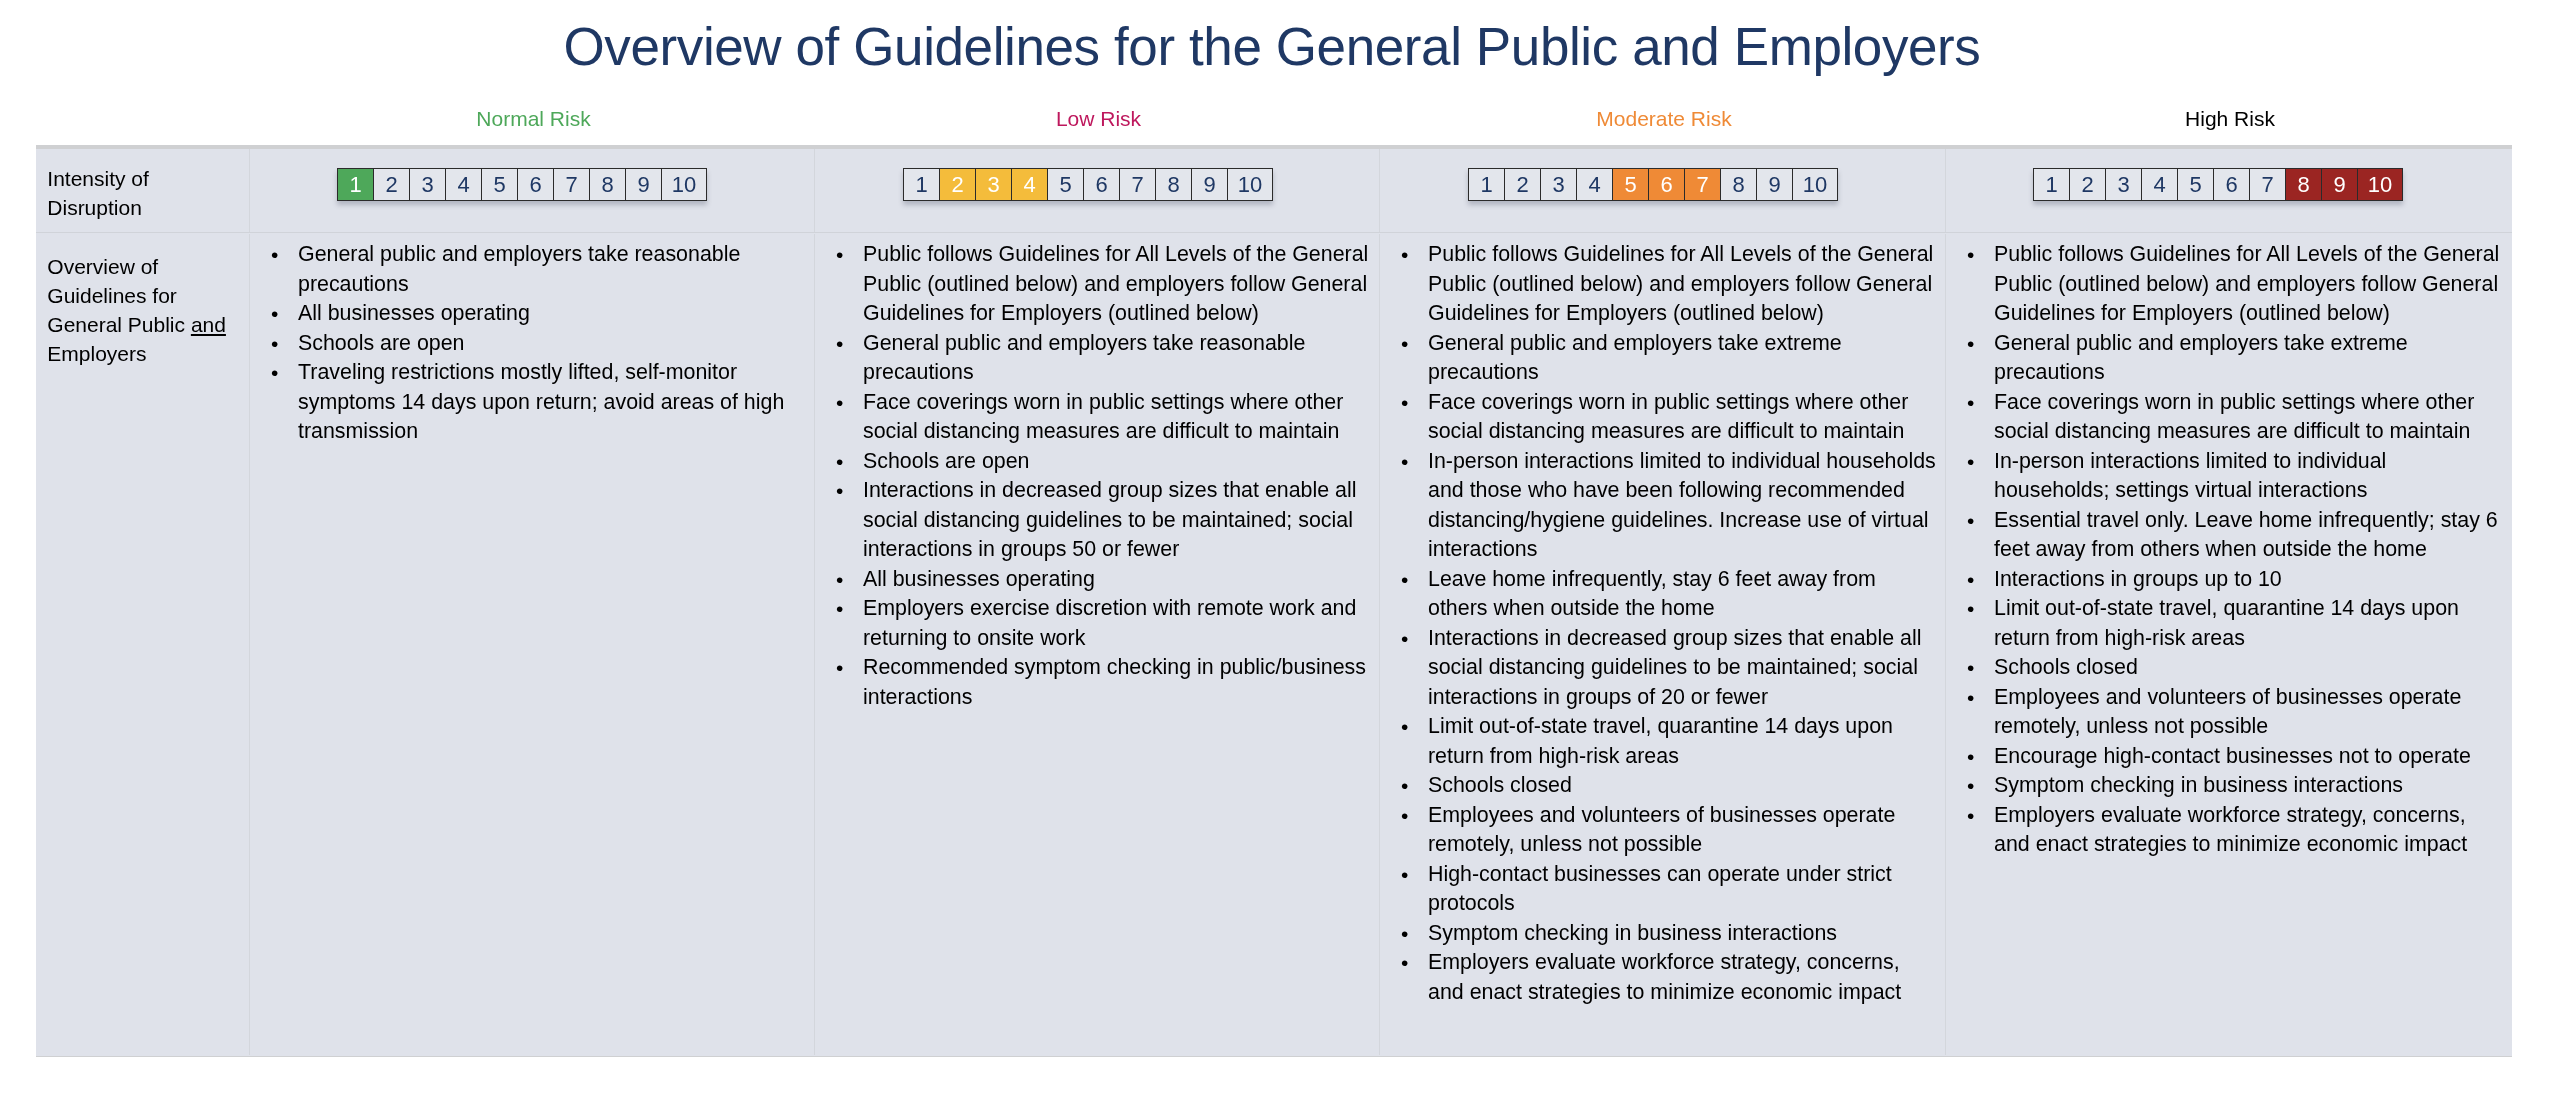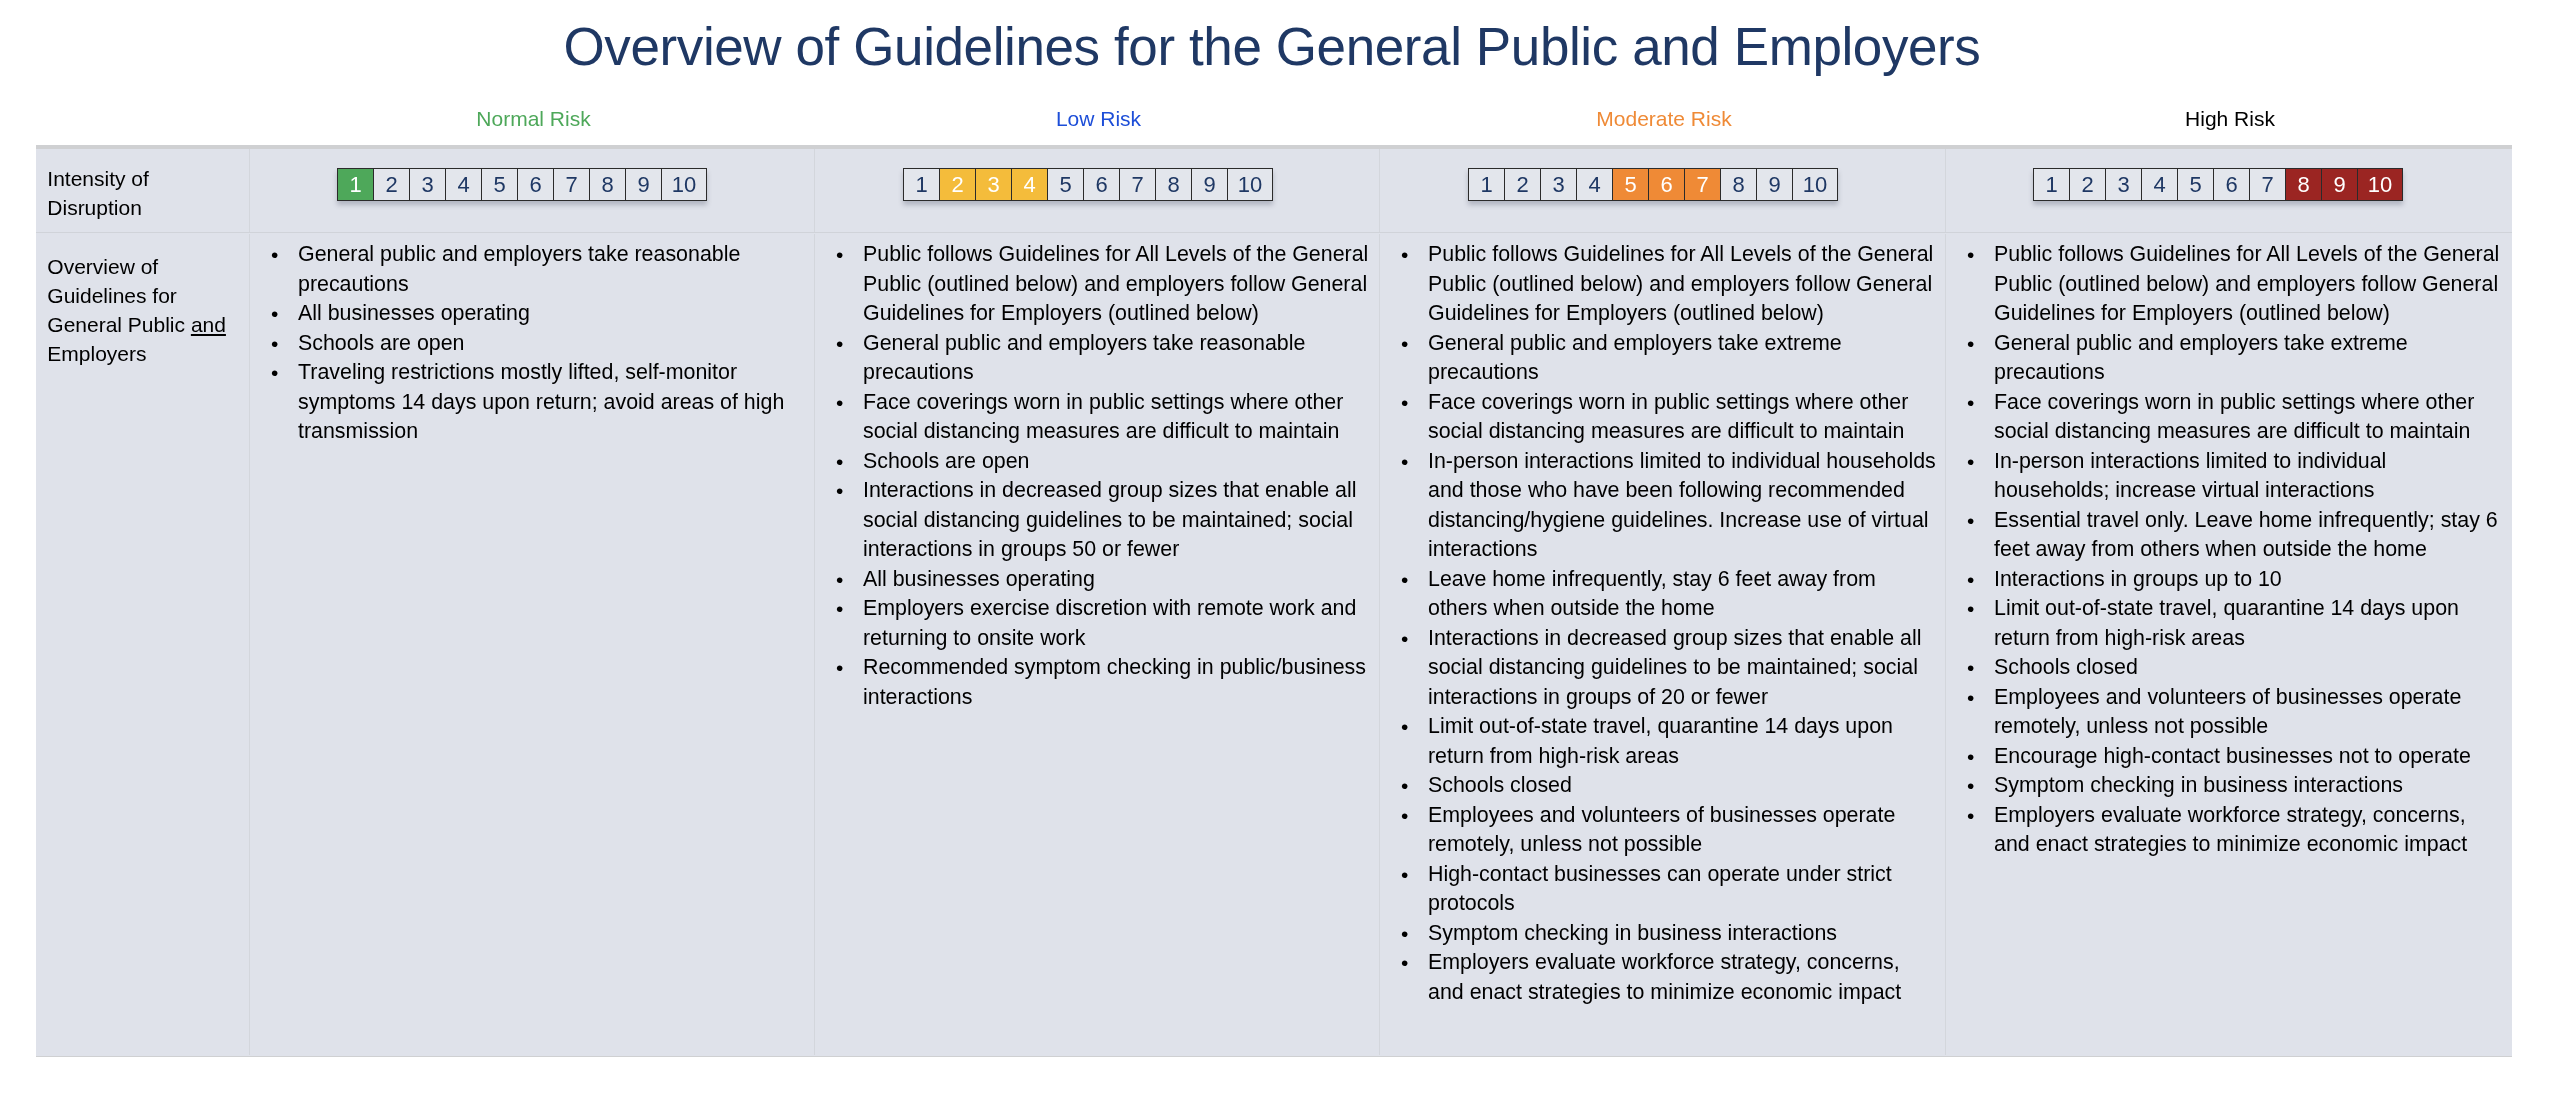--- a/index.html
+++ b/index.html
@@ -42,7 +42,7 @@
 
 <div class="risk-headers">
   <div class="risk-header c1" style="color: rgb(78, 168, 90);">Normal Risk</div>
-  <div class="risk-header c2" style="color: #1d4ed8;">Low Risk</div>
+  <div class="risk-header c2" style="color: #be185d;">Low Risk</div>
   <div class="risk-header c3" style="color: rgb(239, 138, 54);">Moderate Risk</div>
   <div class="risk-header c4" style="color: #000000;">High Risk</div>
 </div>

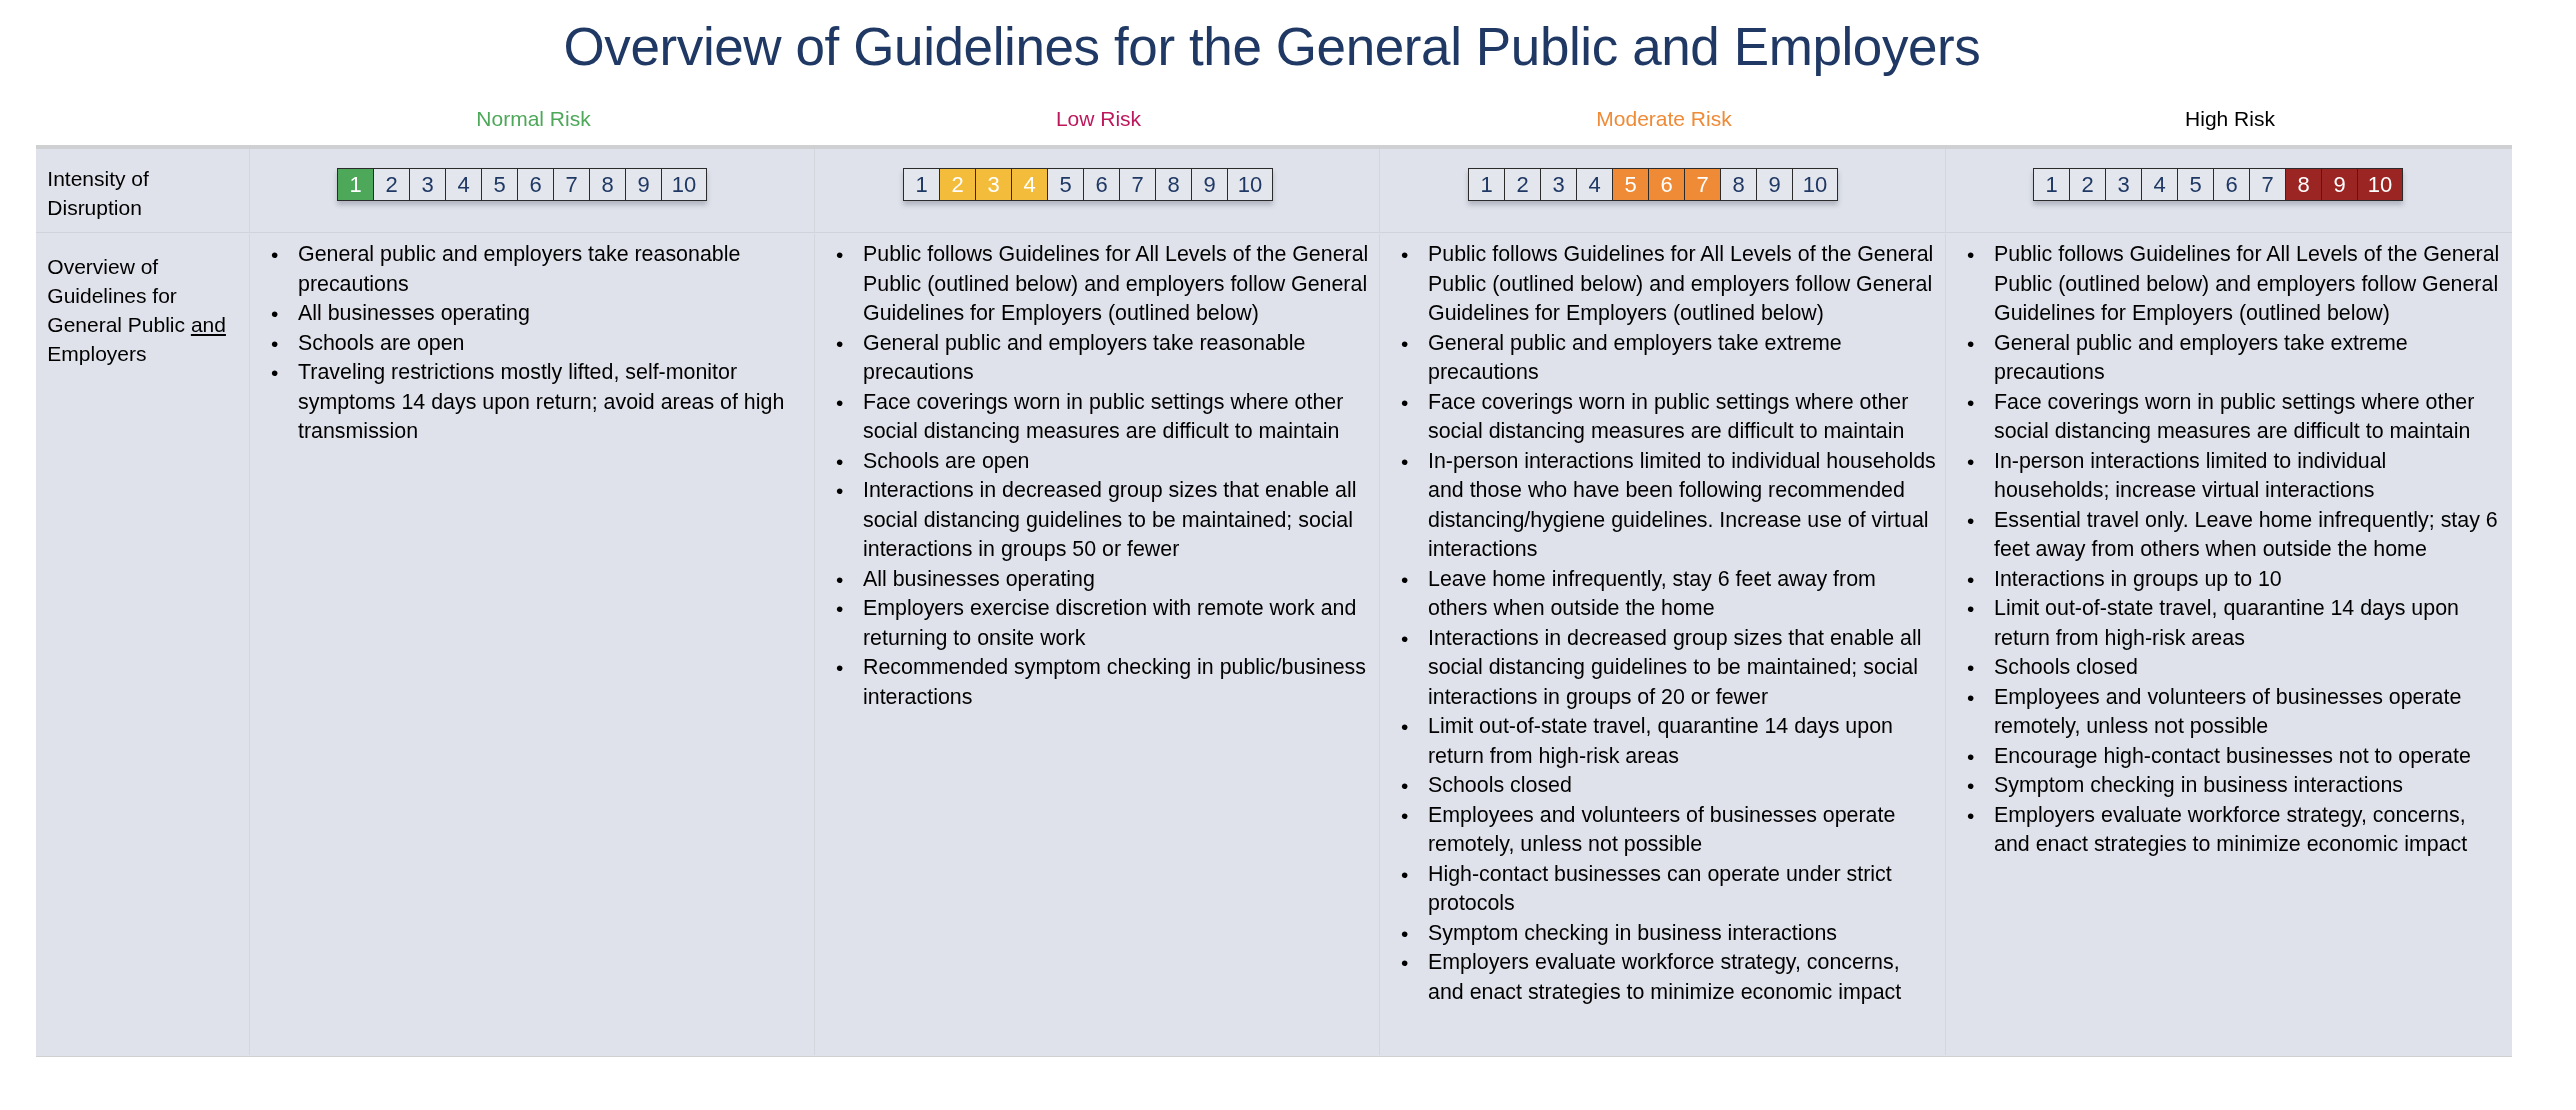--- a/index.html
+++ b/index.html
@@ -155,7 +155,7 @@
           <li>Public follows Guidelines for All Levels of the General Public (outlined below) and employers follow General Guidelines for Employers (outlined below)</li>
           <li>General public and employers take extreme precautions</li>
           <li>Face coverings worn in public settings where other social distancing measures are difficult to maintain</li>
-          <li>In-person interactions limited to individual households; increase virtual interactions</li>
+          <li>In-person interactions limited to individual households; settings virtual interactions</li>
           <li>Essential travel only. Leave home infrequently; stay 6 feet away from others when outside the home</li>
           <li>Interactions in groups up to 10</li>
           <li>Limit out-of-state travel, quarantine 14 days upon return from high-risk areas</li>

